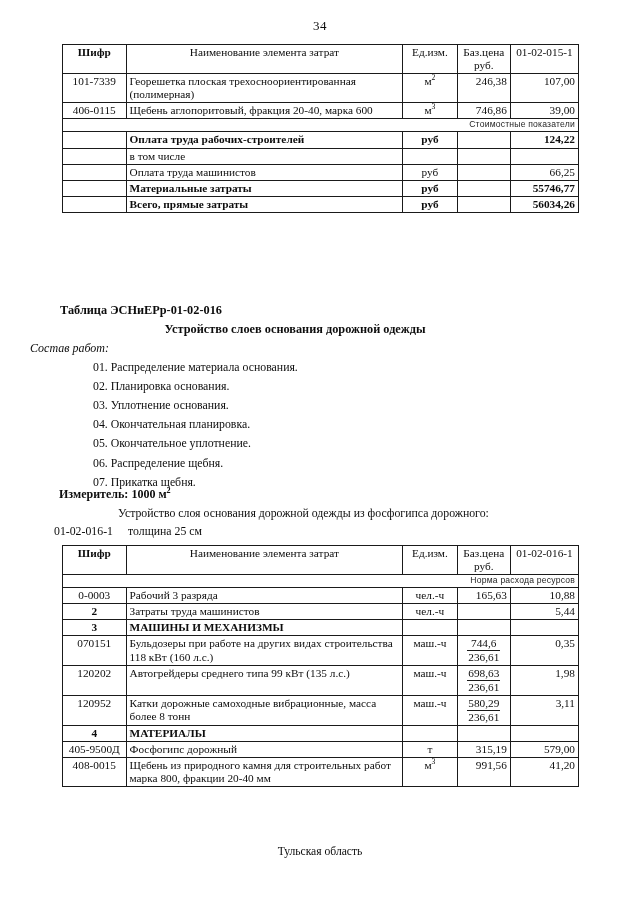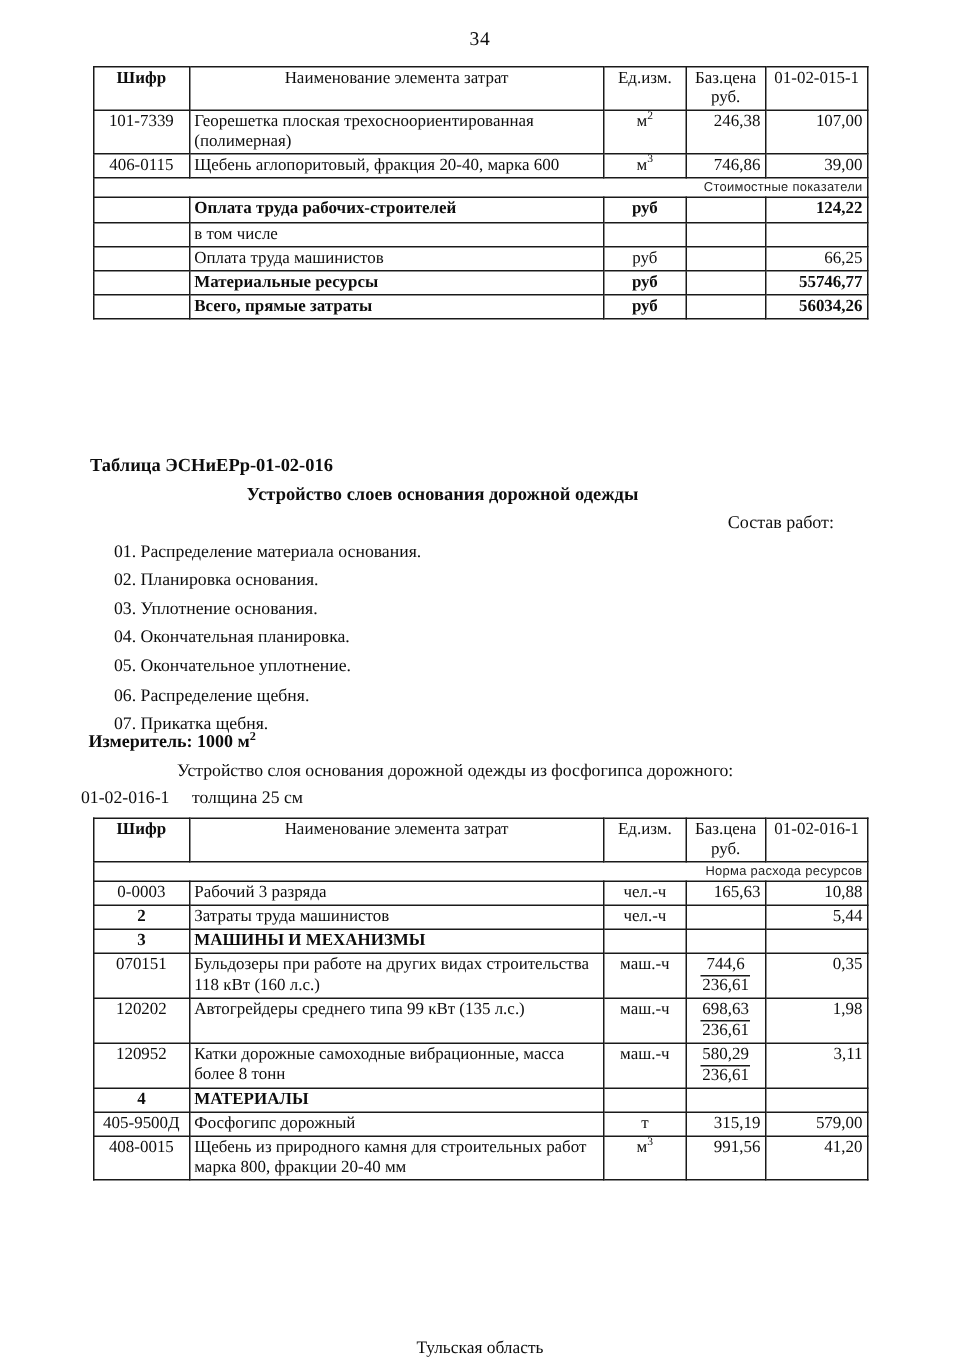--- a/index.html
+++ b/index.html
@@ -179,7 +179,7 @@
         </tr>
         <tr>
           <td class="c-code"></td>
-          <td class="c-name bold">Материальные ресурсы</td>
+          <td class="c-name bold">Материальные затраты</td>
           <td class="c-unit bold">руб</td>
           <td class="c-price"></td>
           <td class="c-val bold">55746,77</td>

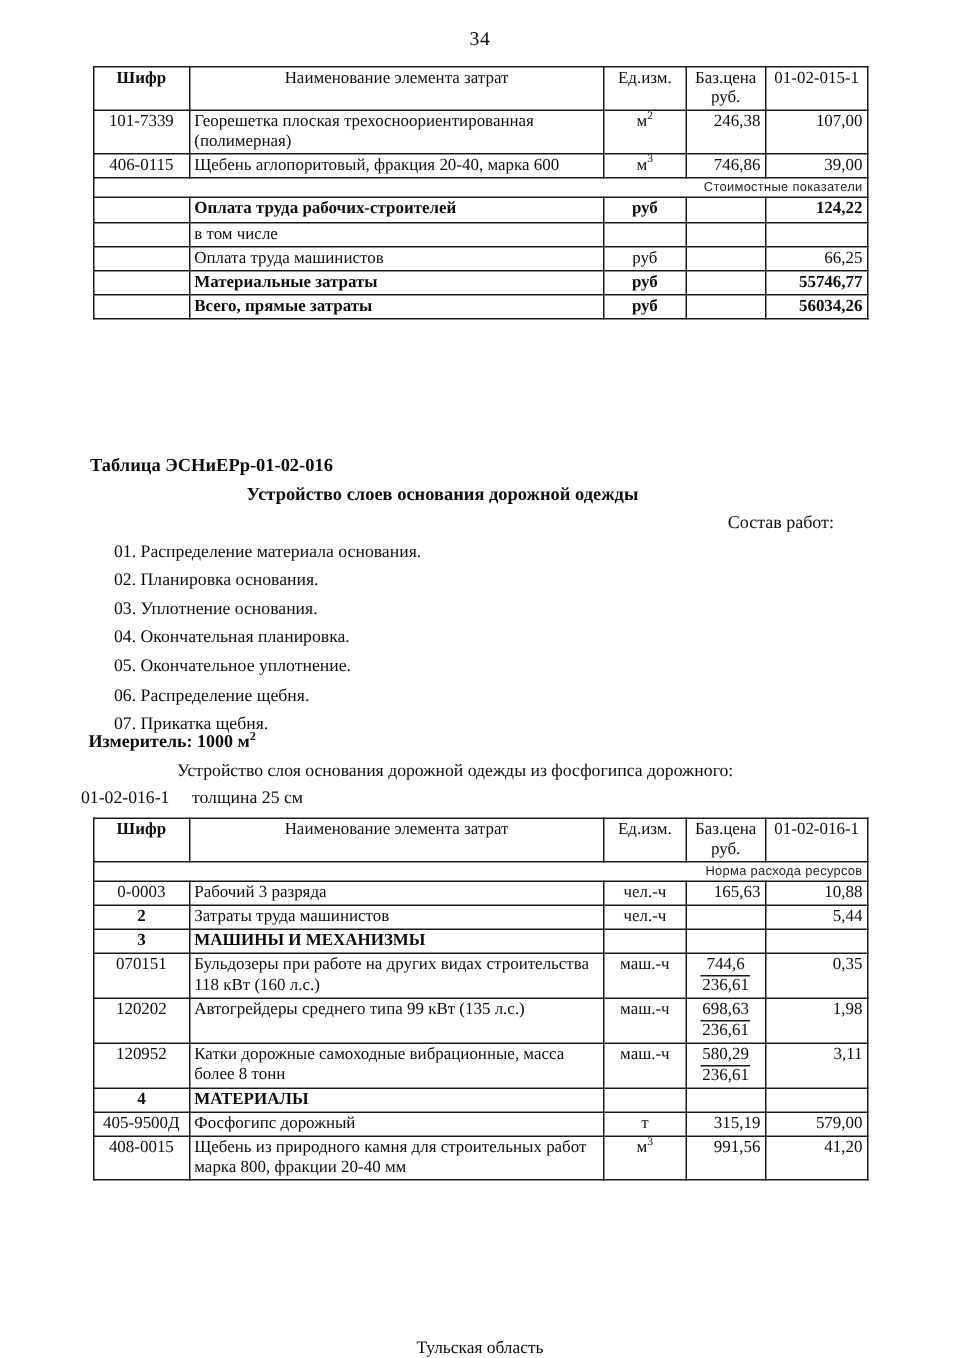--- a/index.html
+++ b/index.html
@@ -86,8 +86,10 @@
     padding-left: 34px;
   }
   .sostav {
+    font-style: italic;
     font-size: 12px;
-    text-align: right;
+    text-align: left;
+    padding-left: 30px;
   }
   ol.works { list-style: none; margin: 0; padding: 0; }
   ol.works li {

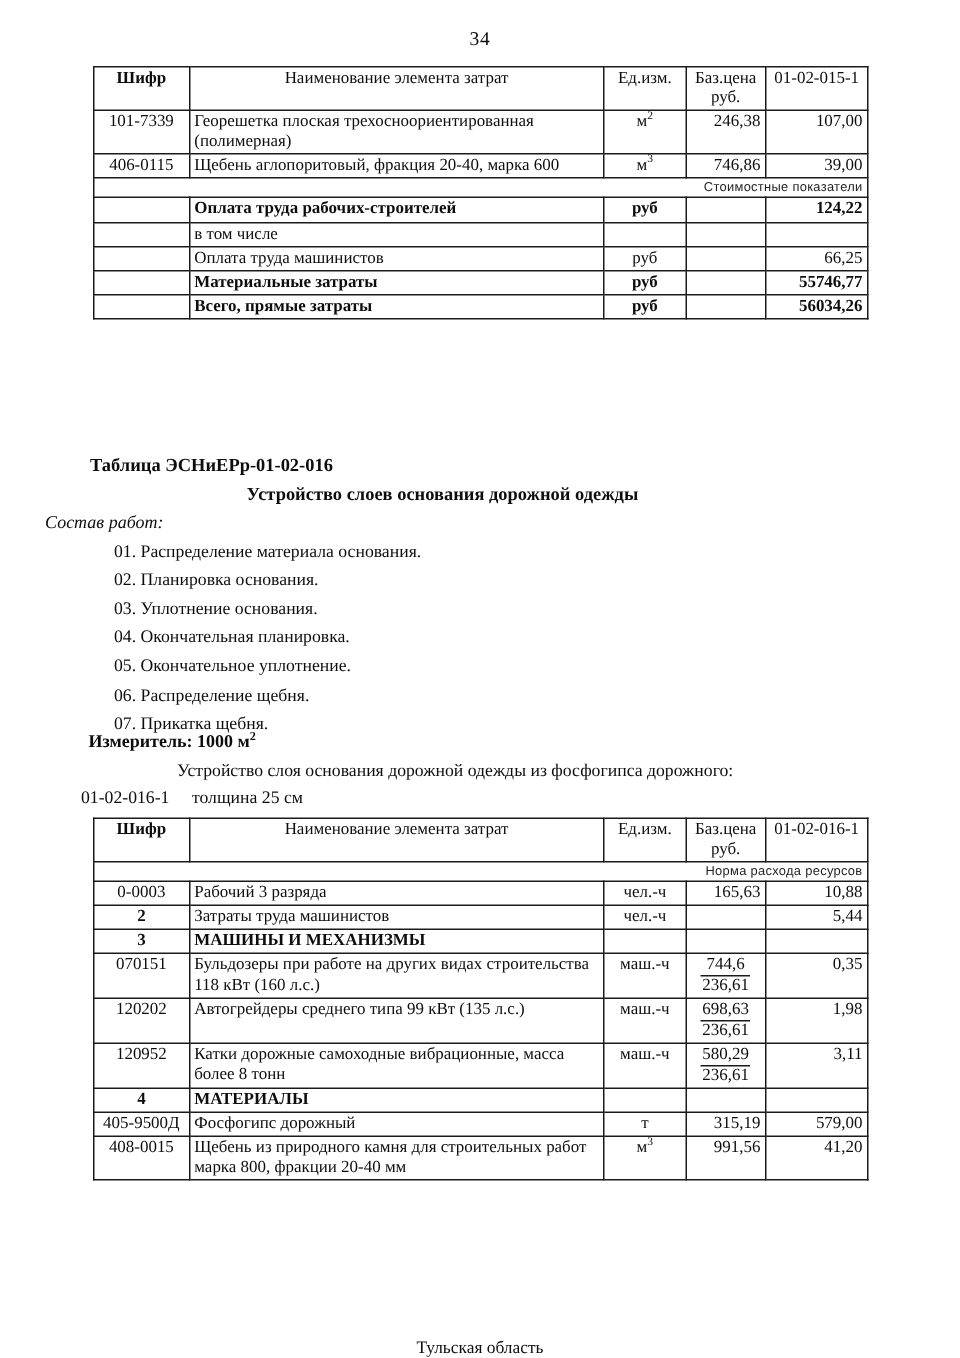--- a/index.html
+++ b/index.html
@@ -206,7 +206,7 @@
     <div class="sostav">Состав работ:</div>
   </div>
 
-  <div class="block" style="top:358px;">
+  <div class="block" style="top:358px;padding-left:17px;">
     <ol class="works" id="works-list">
         <li>01. Распределение материала основания.</li>
         <li>02. Планировка основания.</li>

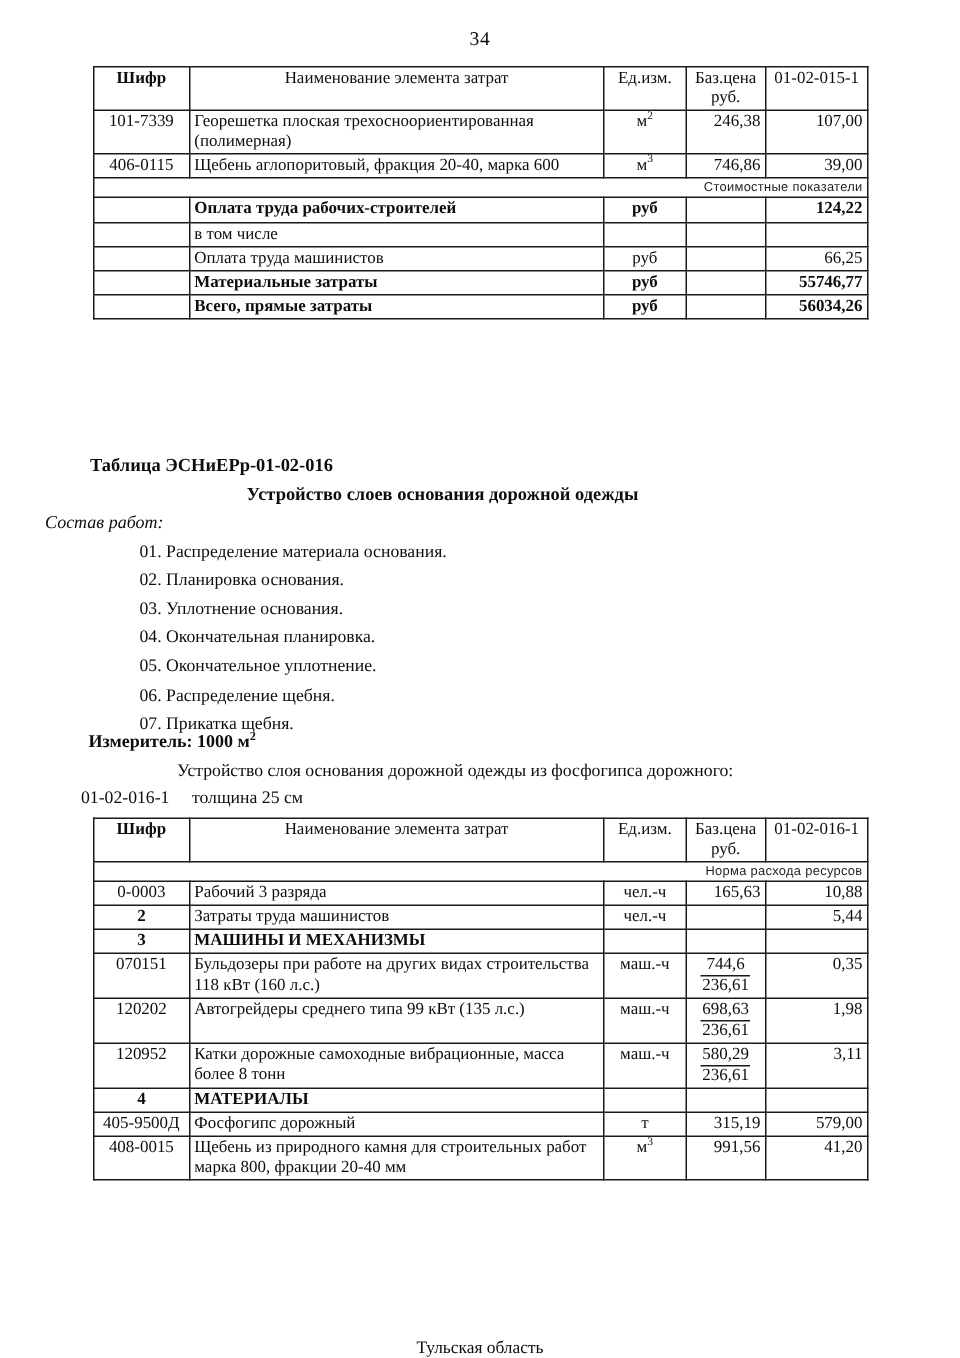--- a/index.html
+++ b/index.html
@@ -115,7 +115,6 @@
     width: 640px;
     text-align: center;
     font-size: 11.6px;
-    margin-top: 47px;
   }
 </style>
 </head>

